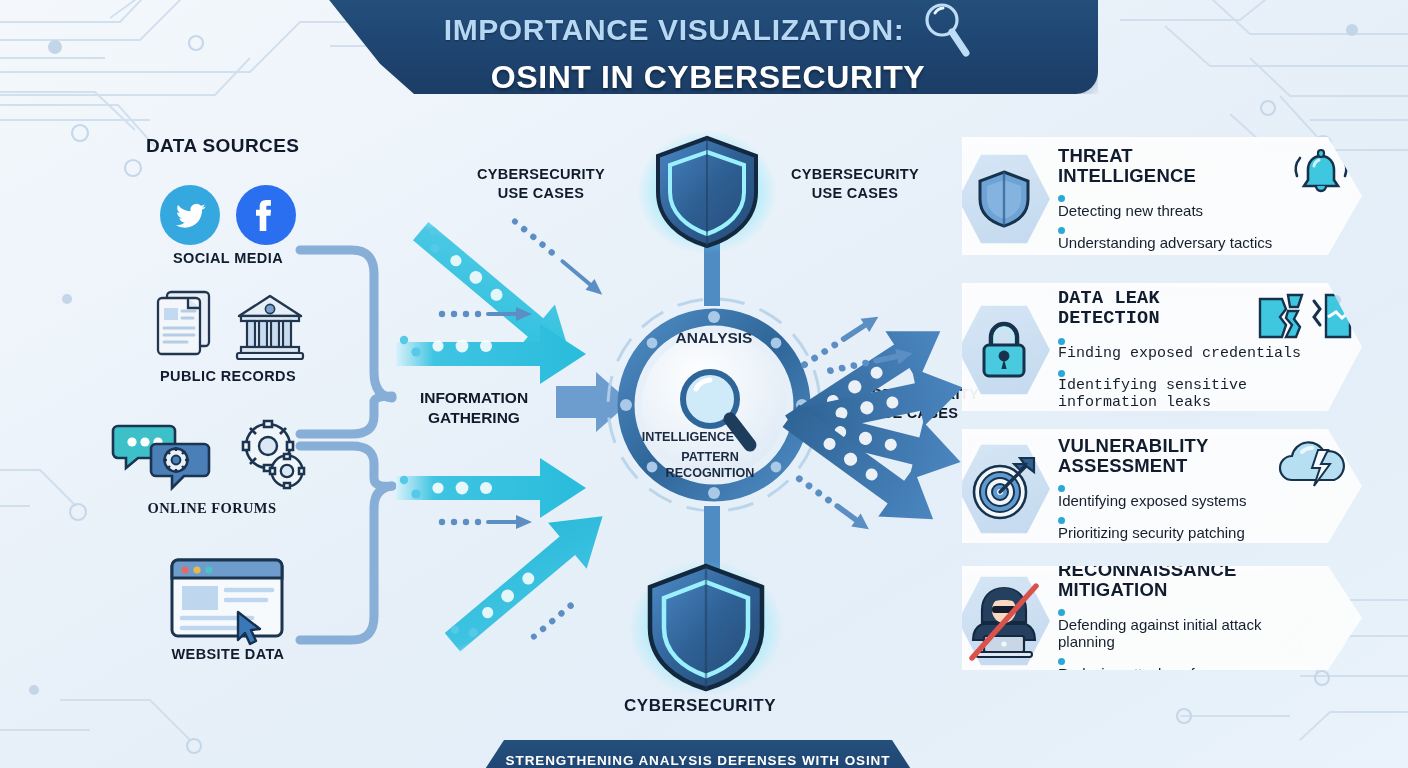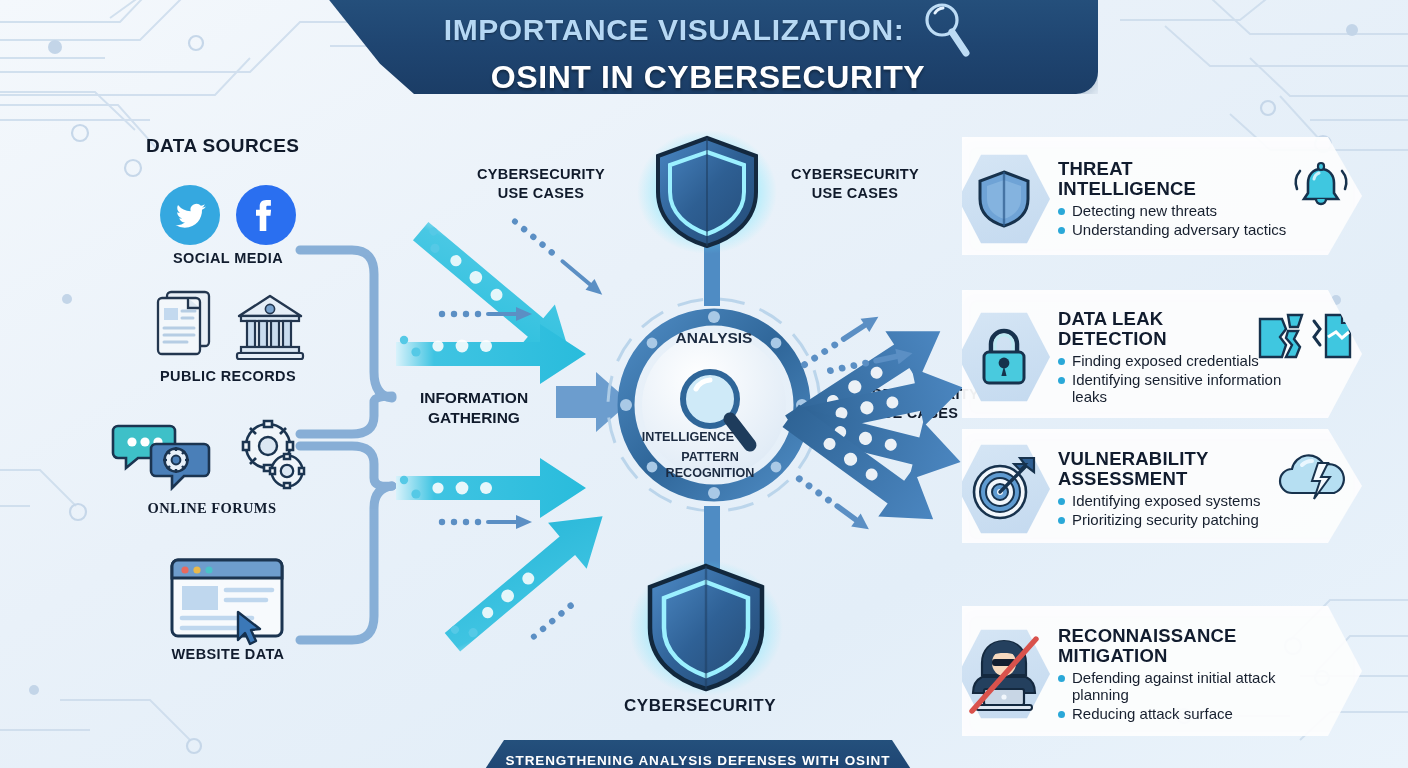--- a/index.html
+++ b/index.html
@@ -76,8 +76,8 @@
   .card-title { font-size:18.5px; font-weight:bold; color:#111c2e; line-height:1.08;
      letter-spacing:.2px; max-width:215px; }
   .card-bullets { margin-top:3px; }
-  .bullet { display:flex; gap:7px; font-size:15px; color:#161f2e; line-height:1.14;
-     margin-top:2px; }
+  .bullet { display:flex; font-size:15px; color:#161f2e; line-height:1.14;
+     margin-top:2px;flex-direction:column; }
   .bullet .dot { flex:0 0 auto; width:7px; height:7px; border-radius:50%;
      background:#2aa8d8; margin-top:6px; }
   .card-aux { position:absolute; right:10px; top:2px; }

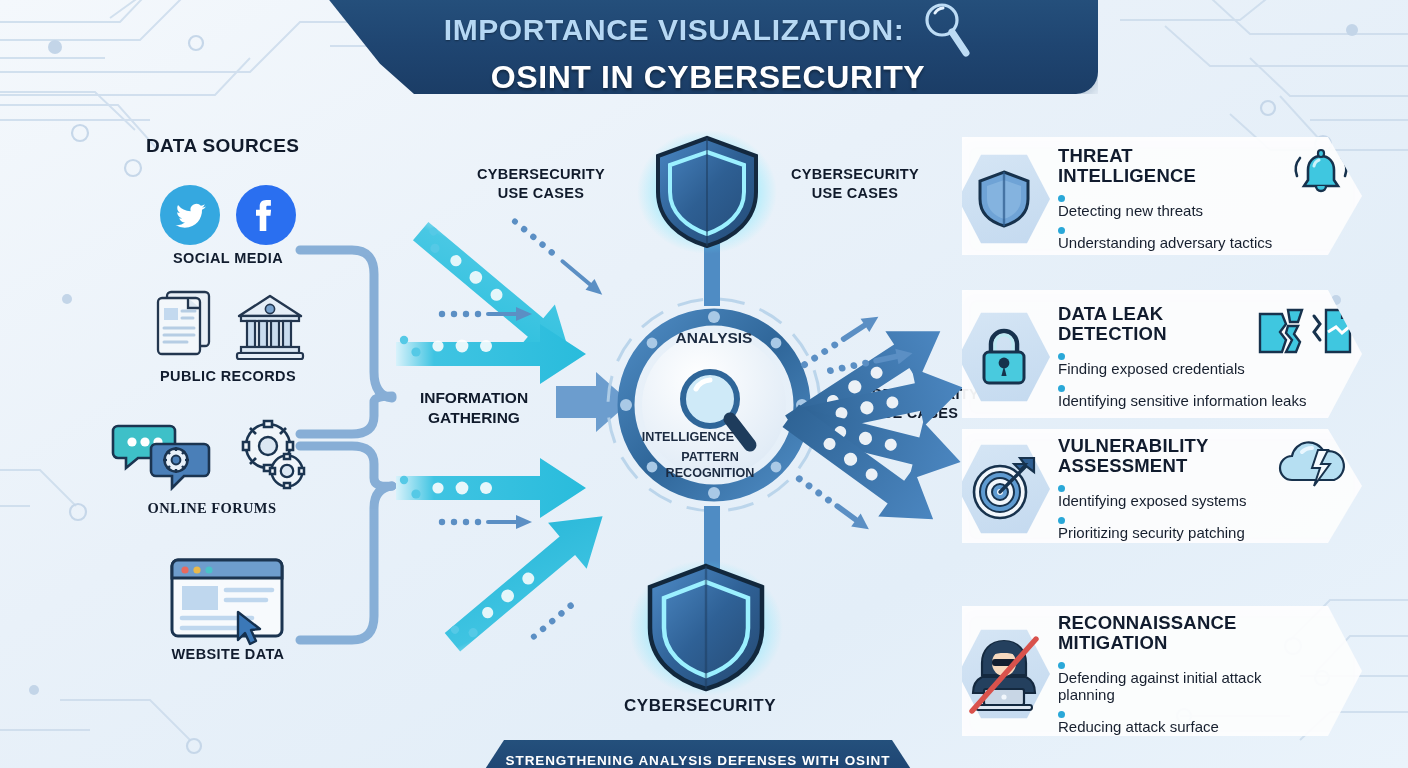--- a/index.html
+++ b/index.html
@@ -64,7 +64,7 @@
      clip-path: polygon(0 0, calc(100% - 34px) 0, 100% 50%, calc(100% - 34px) 100%, 0 100%);
      display:flex; align-items:center; padding:6px 0 0 0; }
   #card-1 { top:137px; height:118px; }
-  #card-2 { top:290px; height:128px; }
+  #card-2 { top:283px; height:128px;font-family:Liberation Mono, monospace; }
   #card-3 { top:429px; height:114px; }
   #card-4 { top:566px; height:130px;margin-top:40px; }
   .card-hex { position:relative; flex:0 0 92px; height:96px; margin-left:-4px;

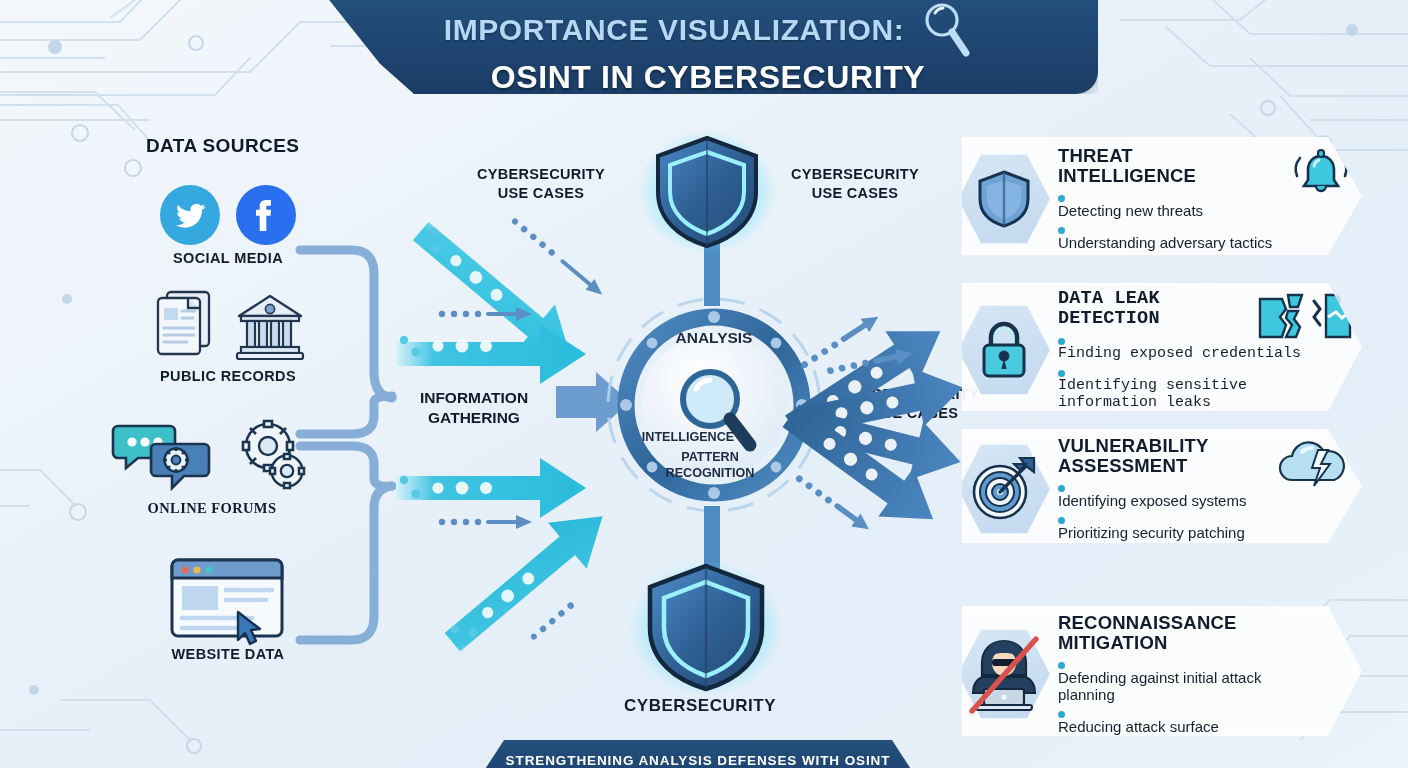--- a/index.html
+++ b/index.html
@@ -66,7 +66,7 @@
   #card-1 { top:137px; height:118px; }
   #card-2 { top:283px; height:128px;font-family:Liberation Mono, monospace; }
   #card-3 { top:429px; height:114px; }
-  #card-4 { top:566px; height:130px;margin-top:40px; }
+  #card-4 { top:566px; height:104px; }
   .card-hex { position:relative; flex:0 0 92px; height:96px; margin-left:-4px;
      display:flex; align-items:center; justify-content:center; }
   .card-hex .hexbg { position:absolute; inset:0;

